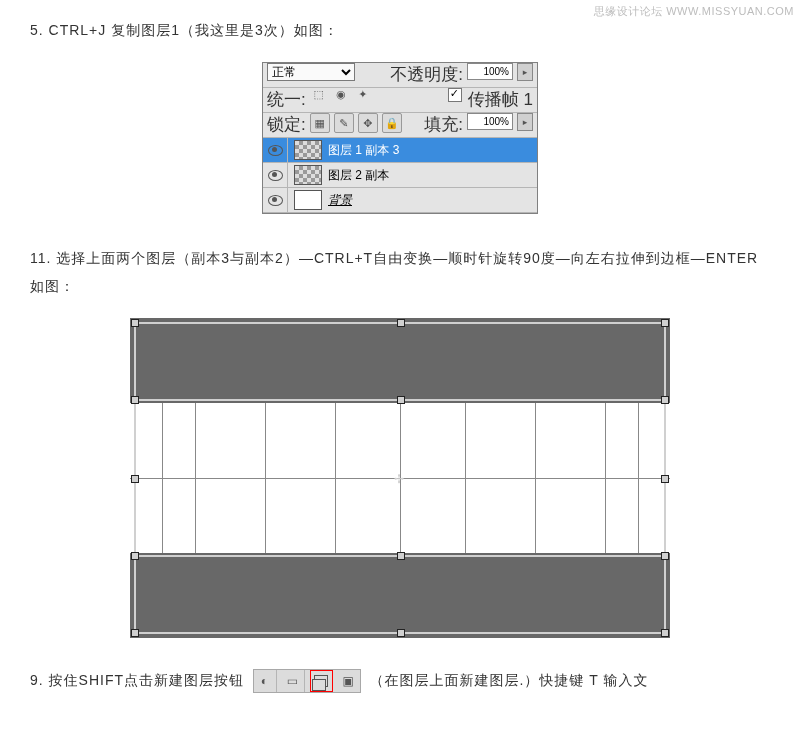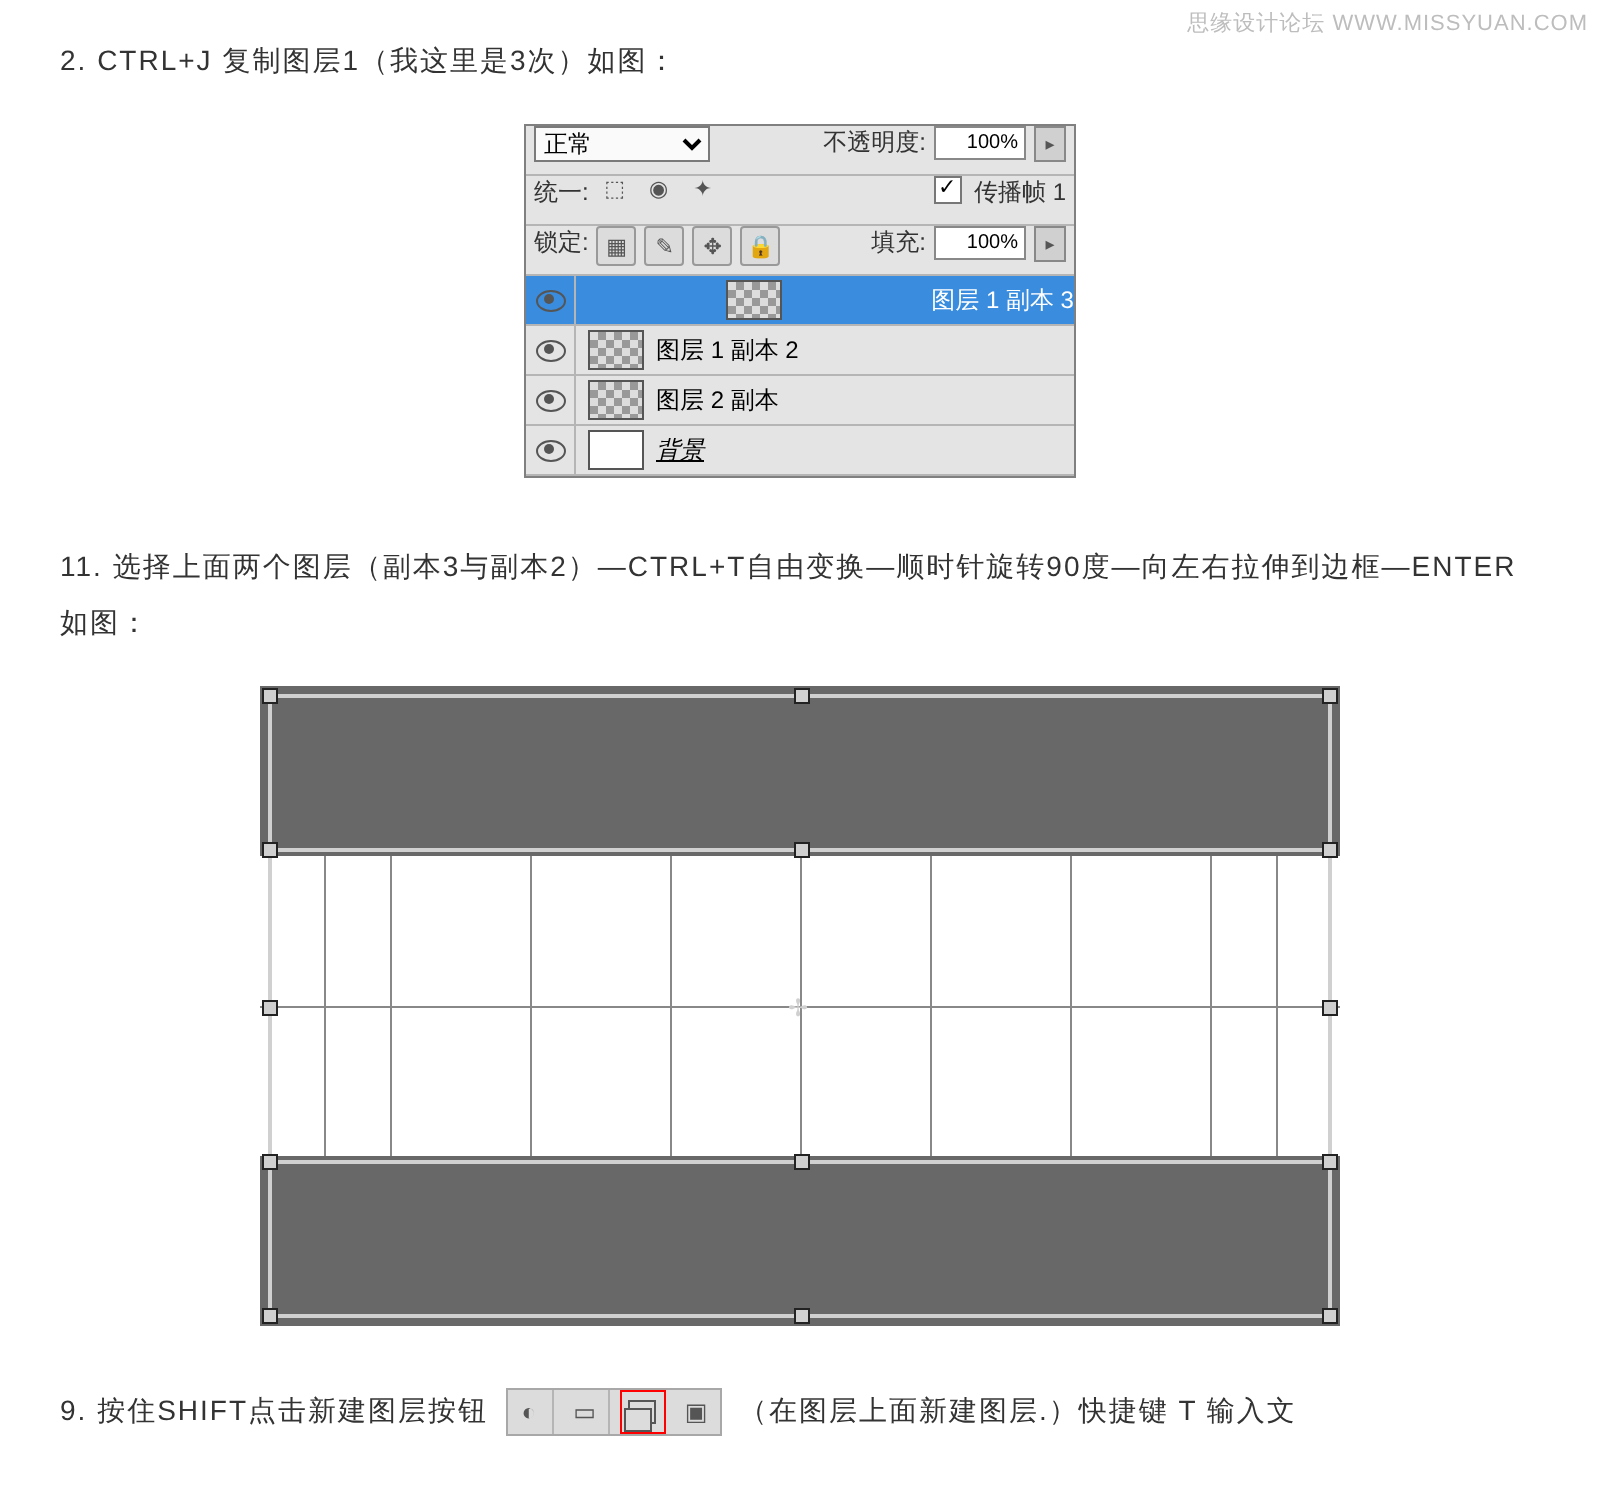--- a/index.html
+++ b/index.html
@@ -239,7 +239,7 @@
 
 <div class="content">
 
-  <p class="para">2. CTRL+J  复制图层1（我这里是3次）如图：</p>
+  <p class="para">5. CTRL+J  复制图层1（我这里是3次）如图：</p>
 
   <div class="layers">
     <div class="row">

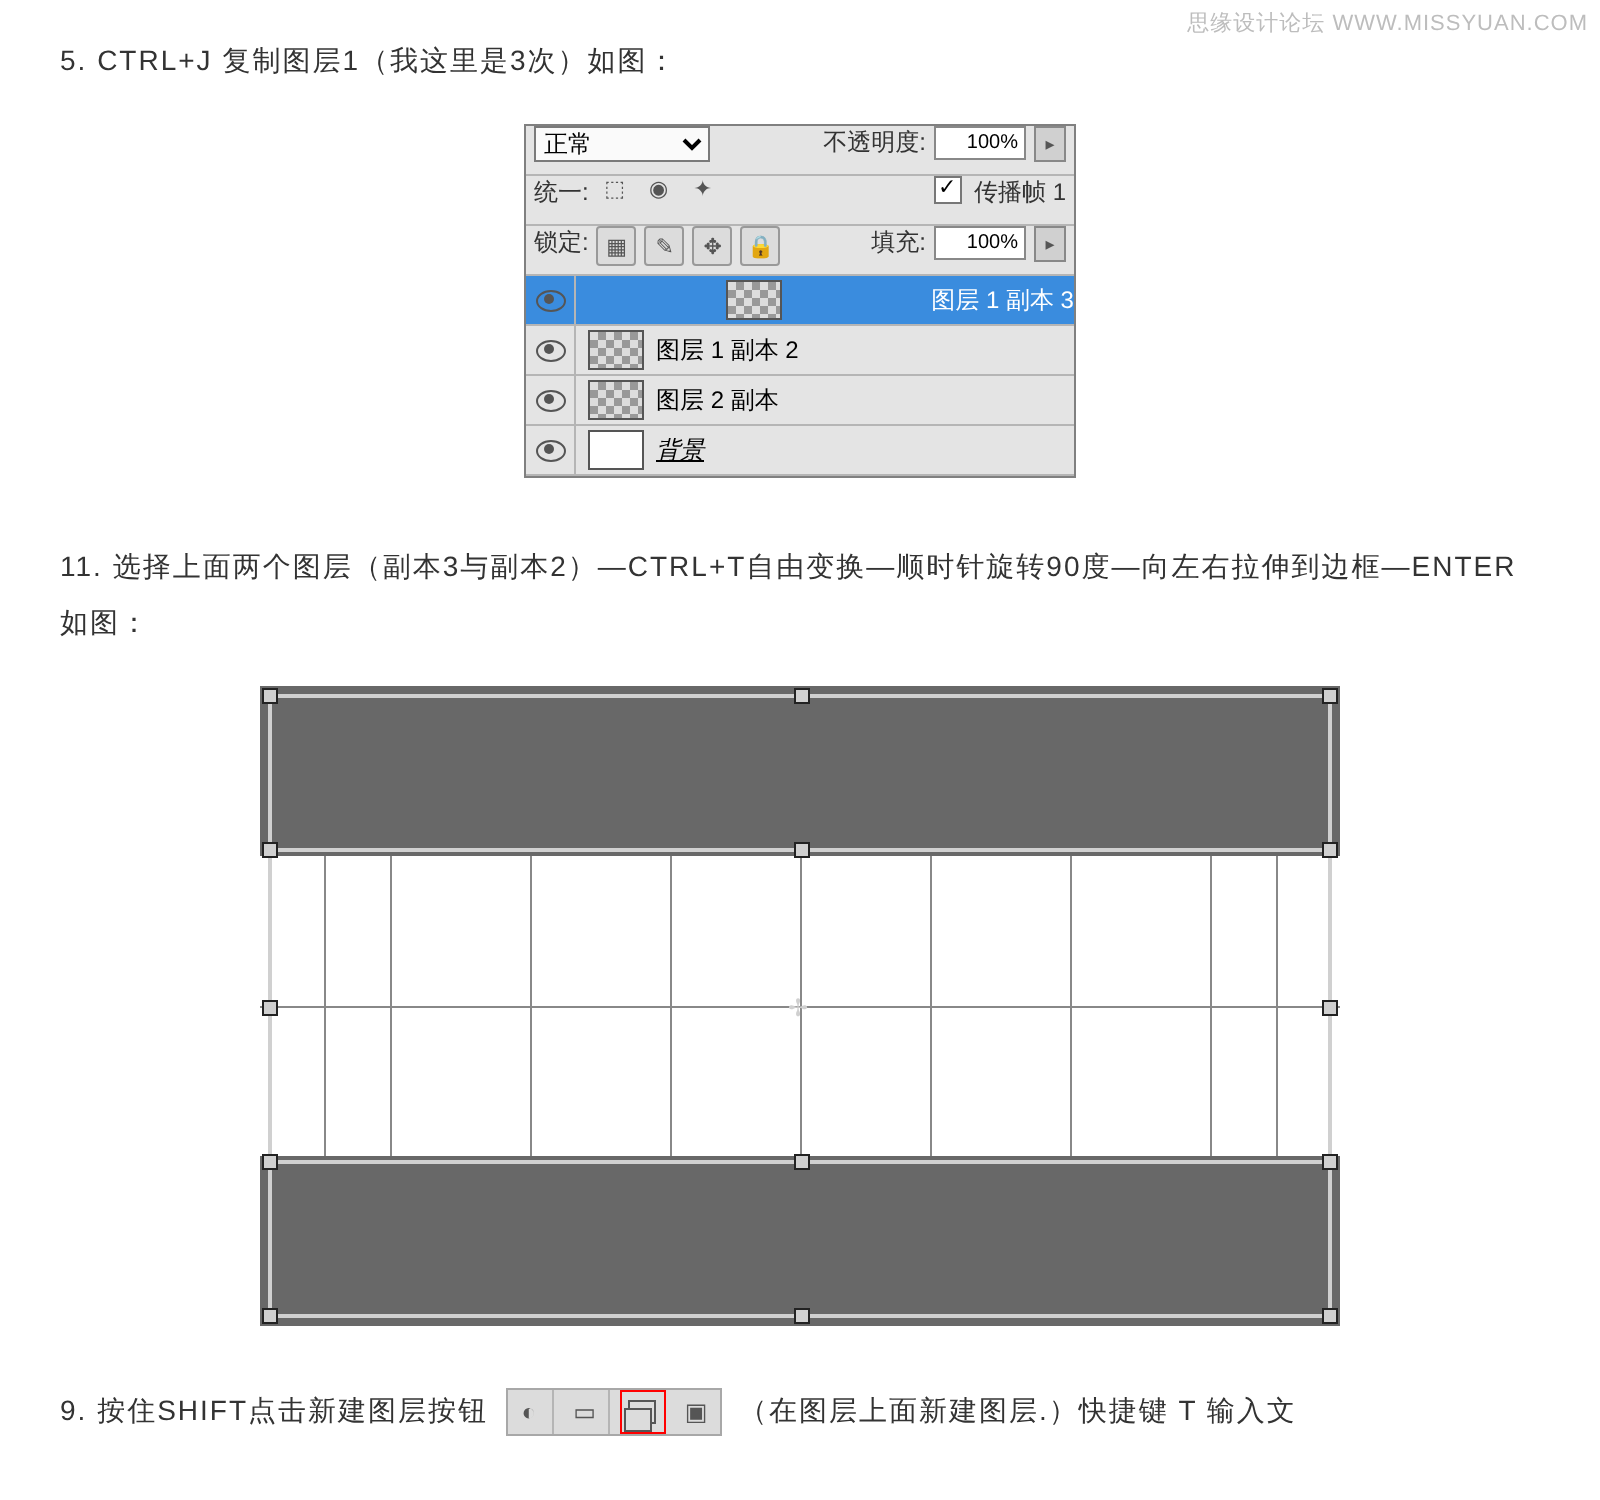--- a/index.html
+++ b/index.html
@@ -50,7 +50,7 @@
   background: #fafafa;
   border: 1px solid #7a7a7a;
 }
-.label-sm { font-size: 12px; color: #333; }
+.label-sm { font-size: 17px; color: #333; }
 .val-box {
   width: 38px;
   height: 15px;

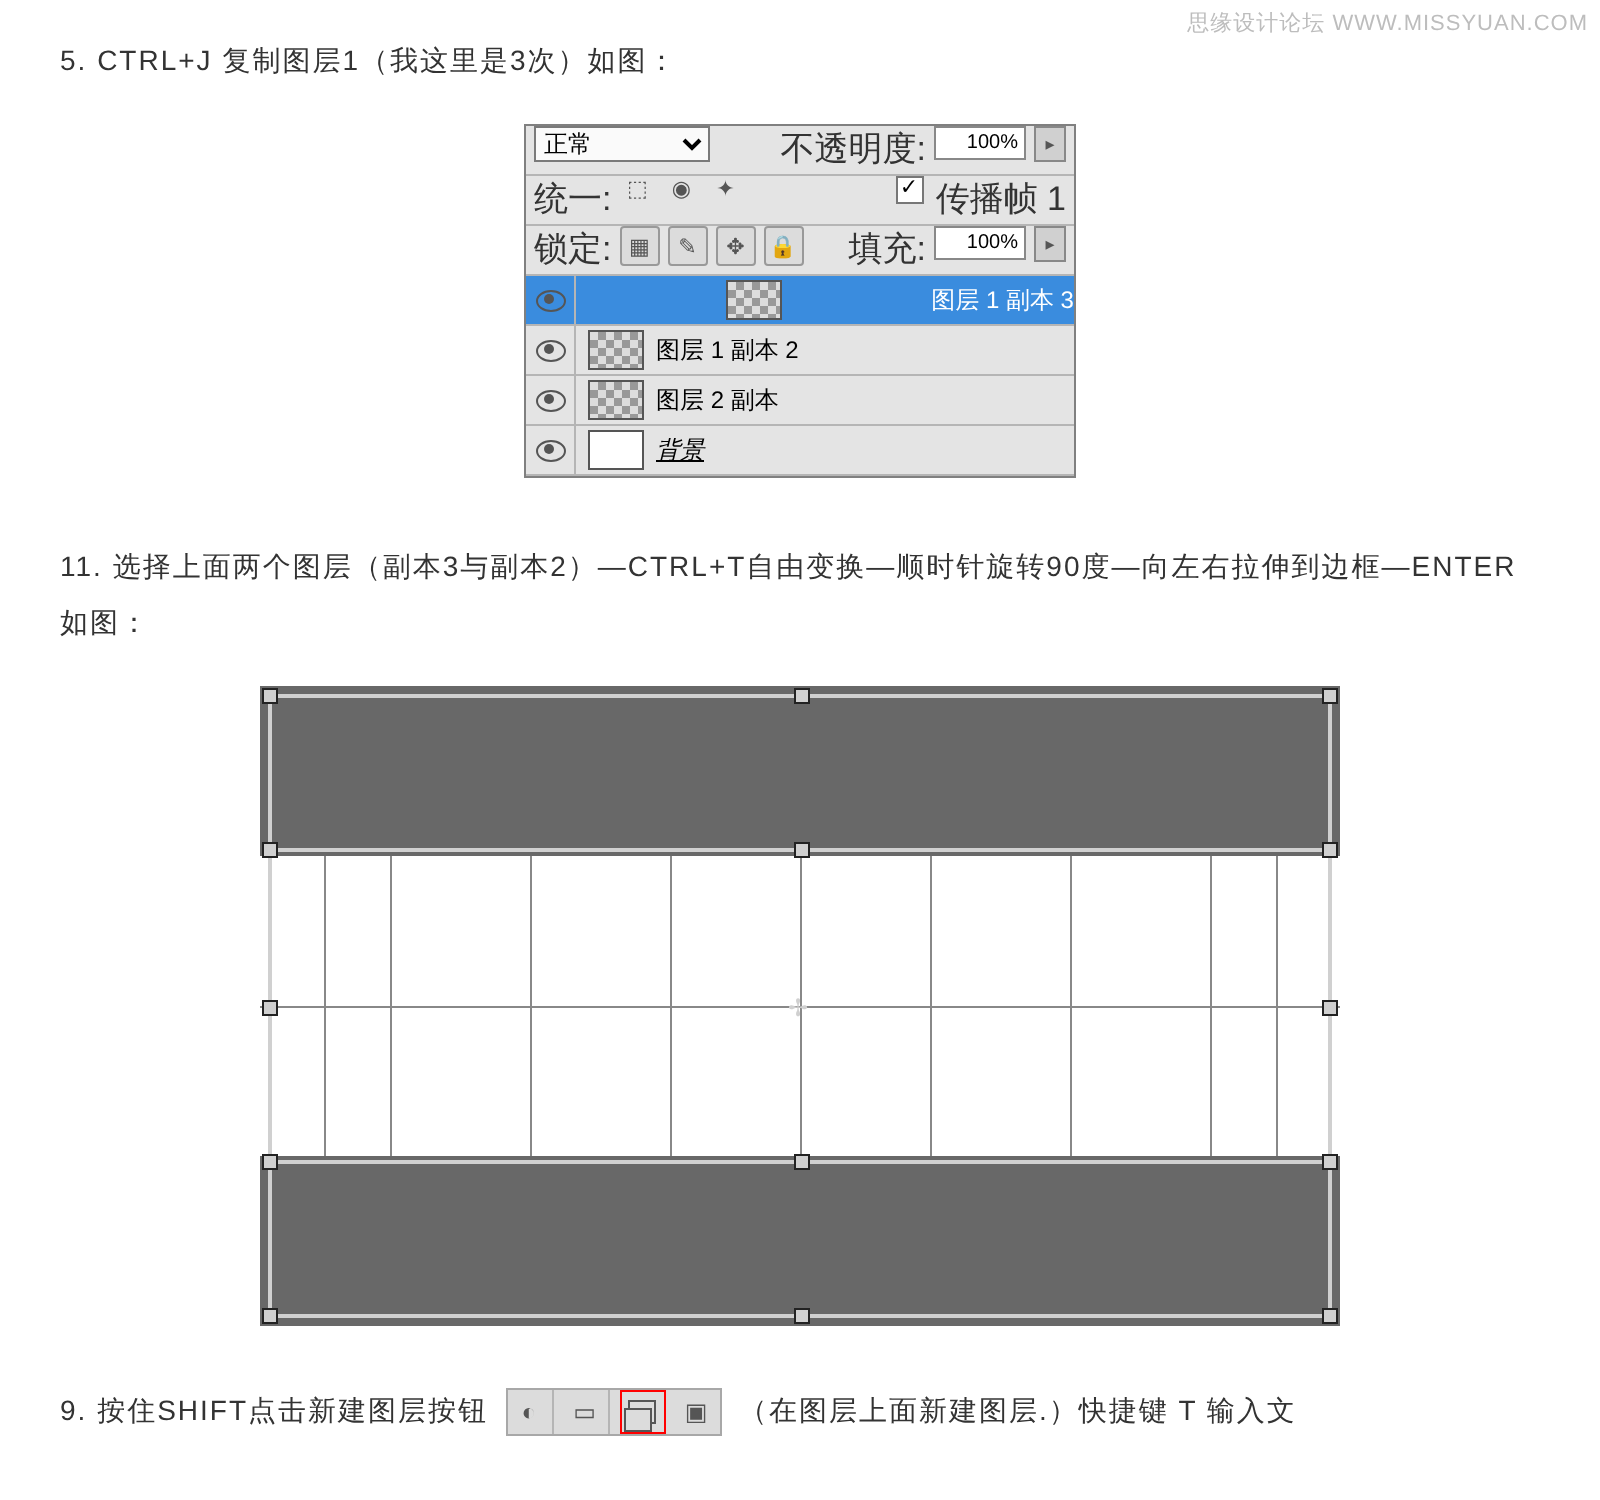--- a/index.html
+++ b/index.html
@@ -111,7 +111,7 @@
   display: flex;
   align-items: center;
 }
-.layeritem.sel { background: #3a8cde; color: #fff; justify-content: space-between; }
+.layeritem.sel { background: #3a8cde; color: #fff; }
 .vis {
   width: 24px; height: 24px;
   border-right: 1px solid #b5b5b5;

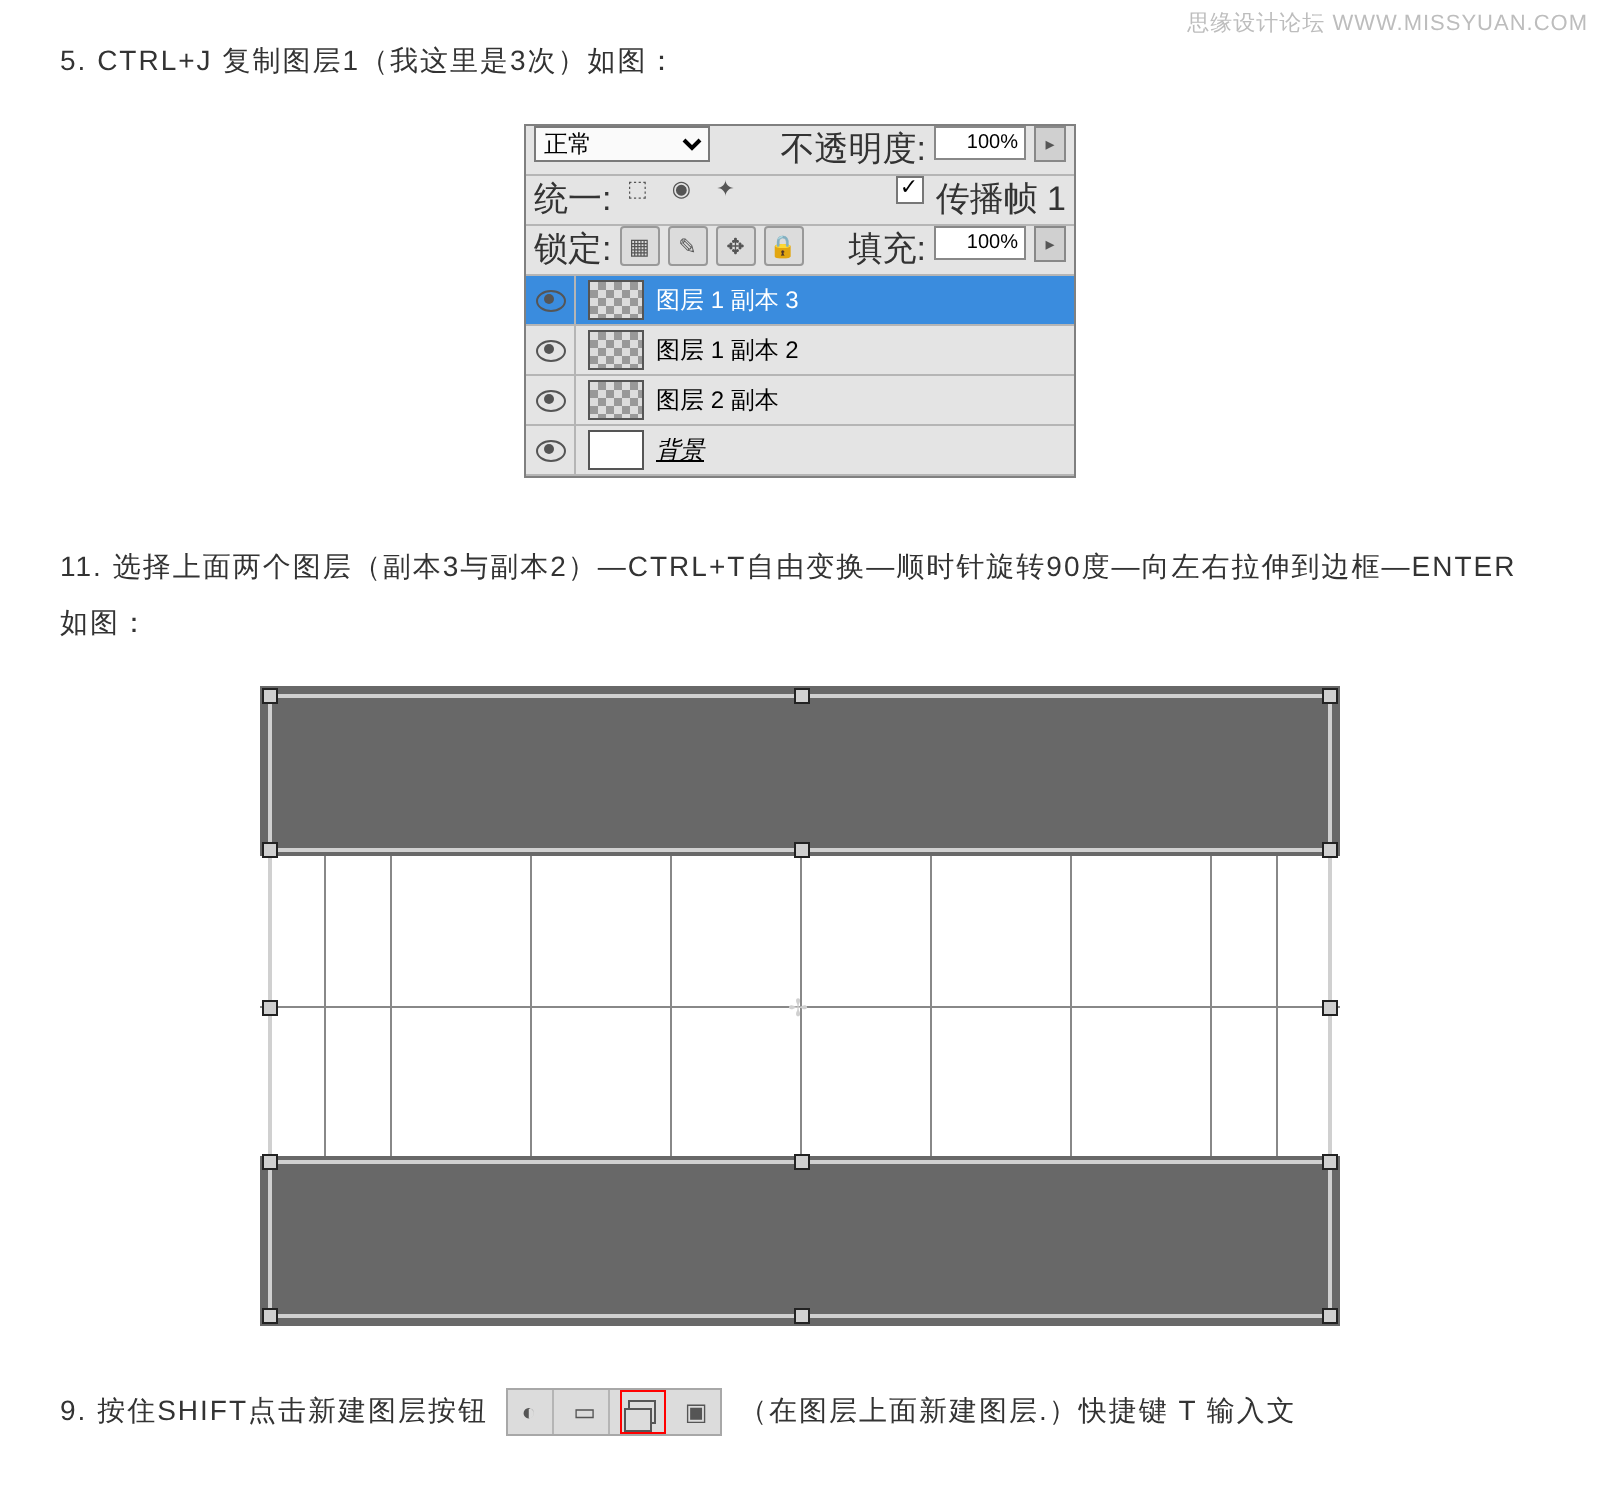--- a/index.html
+++ b/index.html
@@ -280,13 +280,6 @@
             </div>
             <div class="thumb "></div>
             <span class="lname">图层 1 副本 3</span>
-          </div>
-          <div class="layeritem">
-            <div class="vis">
-              <div class="eye"></div>
-            </div>
-            <div class="thumb "></div>
-            <span class="lname">图层 1 副本 2</span>
           </div>
           <div class="layeritem">
             <div class="vis">

